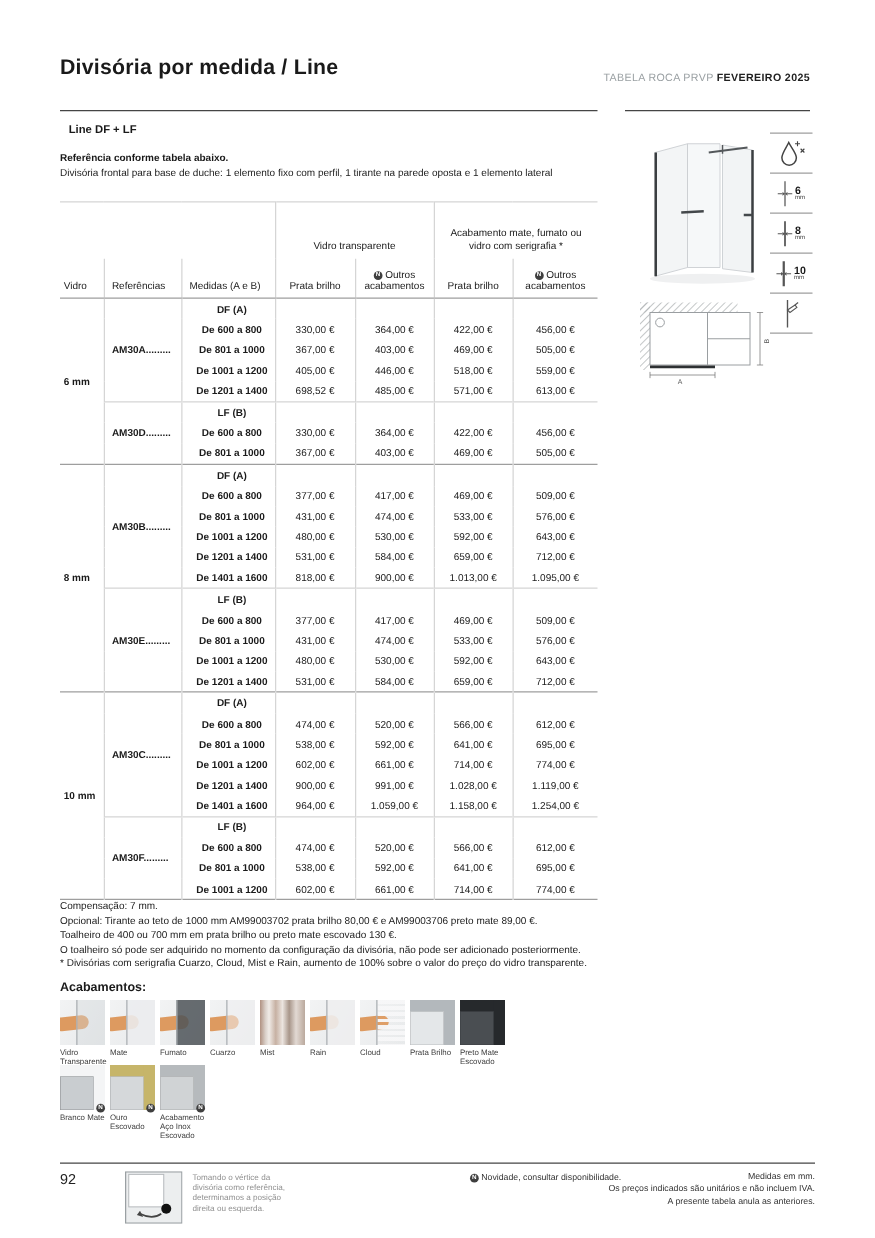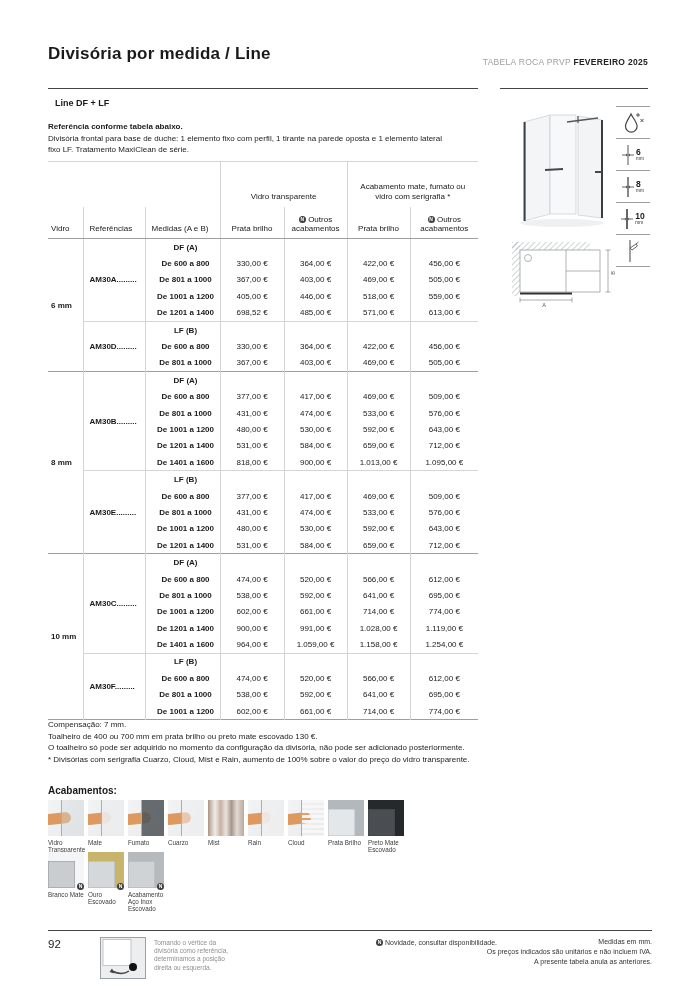--- a/index.html
+++ b/index.html
@@ -103,7 +103,6 @@
   <div class="refnote">Referência conforme tabela abaixo.</div>
   <div class="desc">
     <div>Divisória frontal para base de duche: 1 elemento fixo com perfil, 1 tirante na parede oposta e 1 elemento lateral</div>
-    <div>fixo LF. Tratamento MaxiClean de série.</div>
   </div>
 
   <div class="tablewrap">

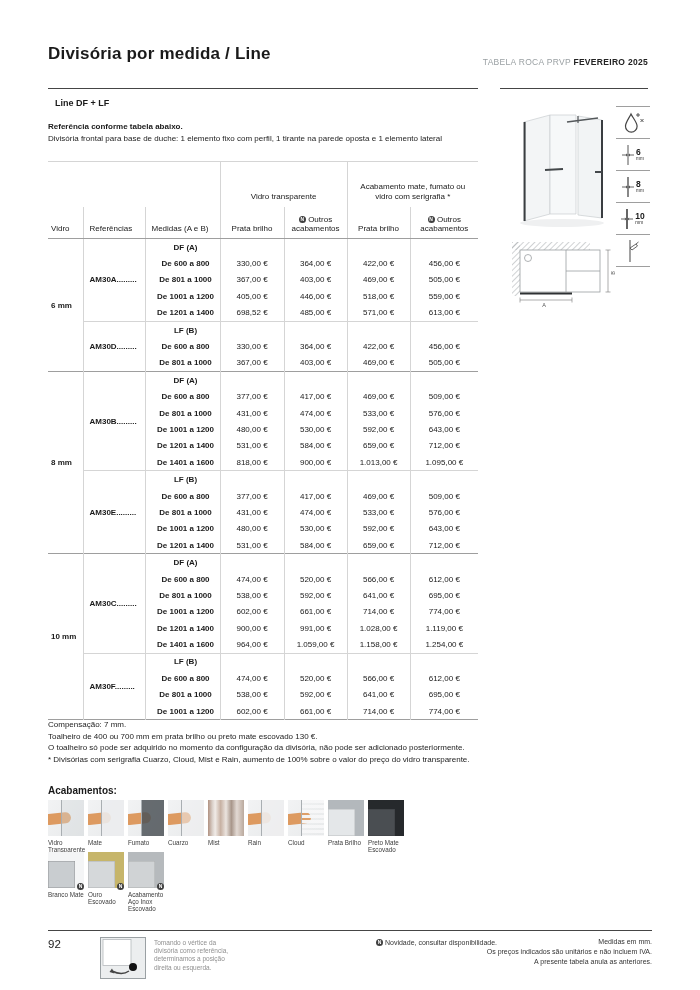--- a/index.html
+++ b/index.html
@@ -351,6 +351,7 @@
 
   <div class="notes" id="notes">
       <div class="note-line">Compensação: 7 mm.</div>
+      <div class="note-line">Opcional: Tirante ao teto de 1000 mm AM99003702 prata brilho 80,00 € e AM99003706 preto mate 89,00 €.</div>
       <div class="note-line">Toalheiro de 400 ou 700 mm em prata brilho ou preto mate escovado 130 €.</div>
       <div class="note-line">O toalheiro só pode ser adquirido no momento da configuração da divisória, não pode ser adicionado posteriormente.</div>
       <div class="note-line">* Divisórias com serigrafia Cuarzo, Cloud, Mist e Rain, aumento de 100% sobre o valor do preço do vidro transparente.</div>

